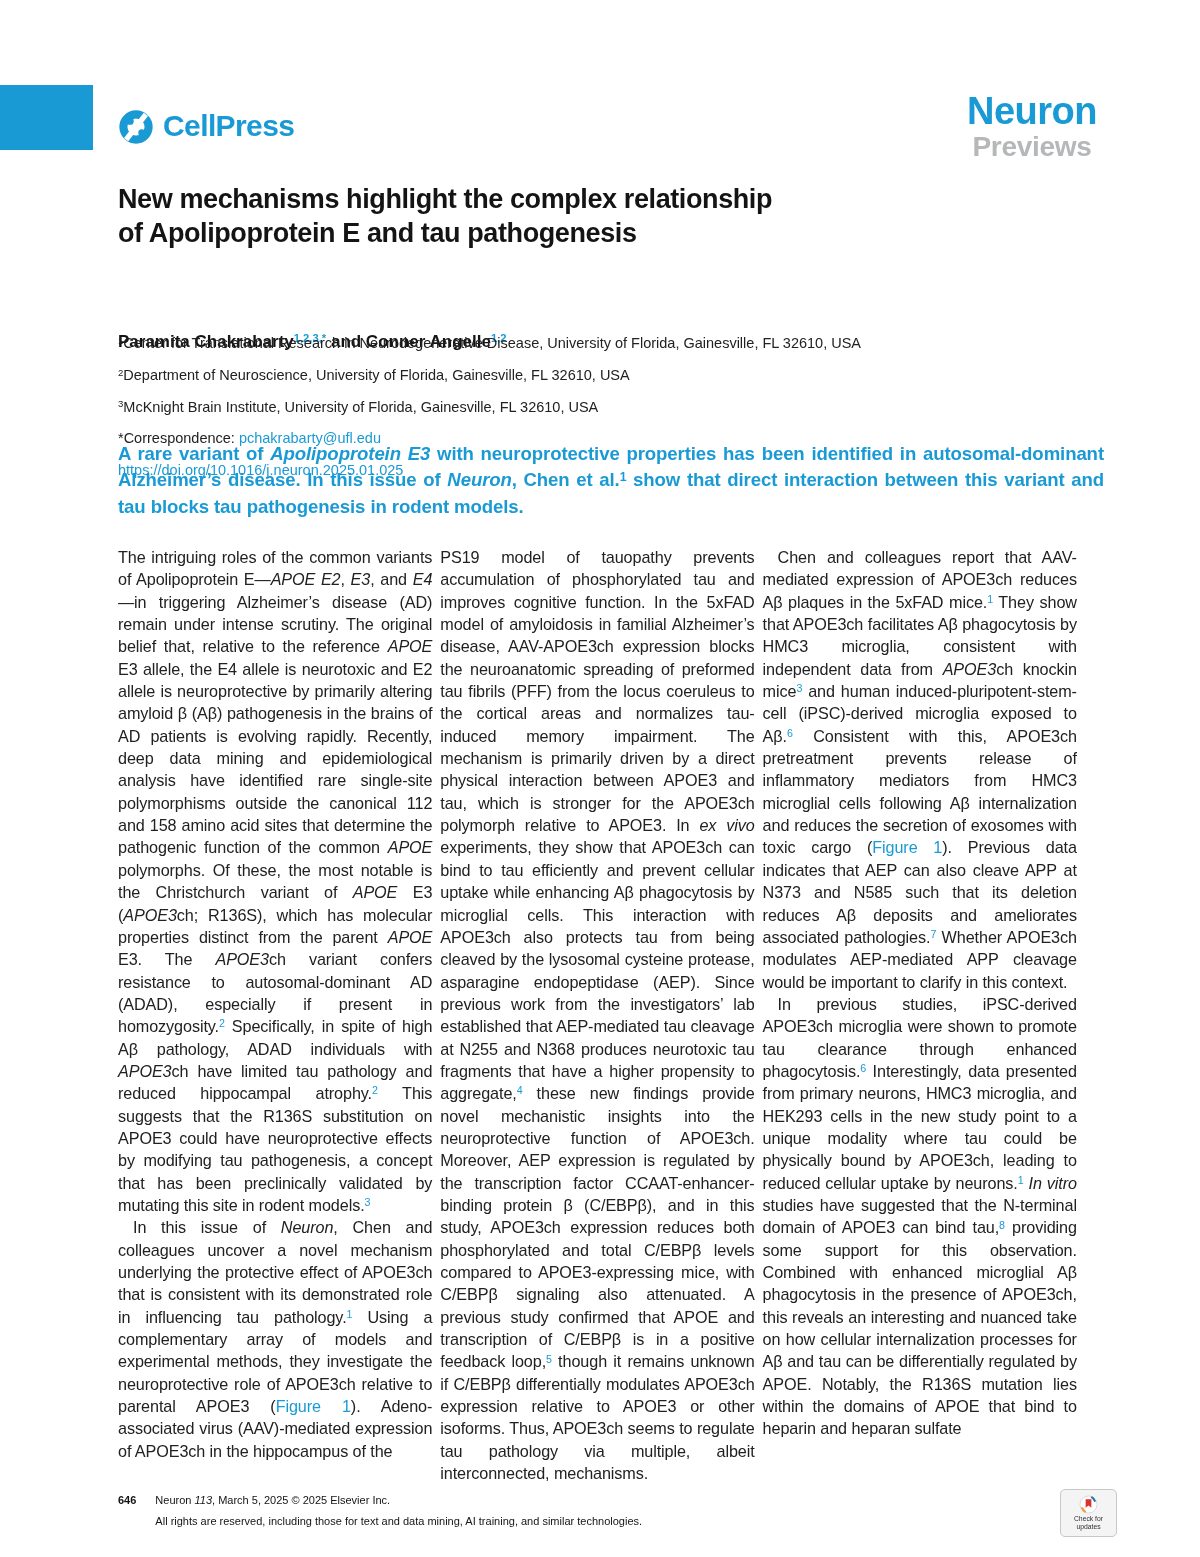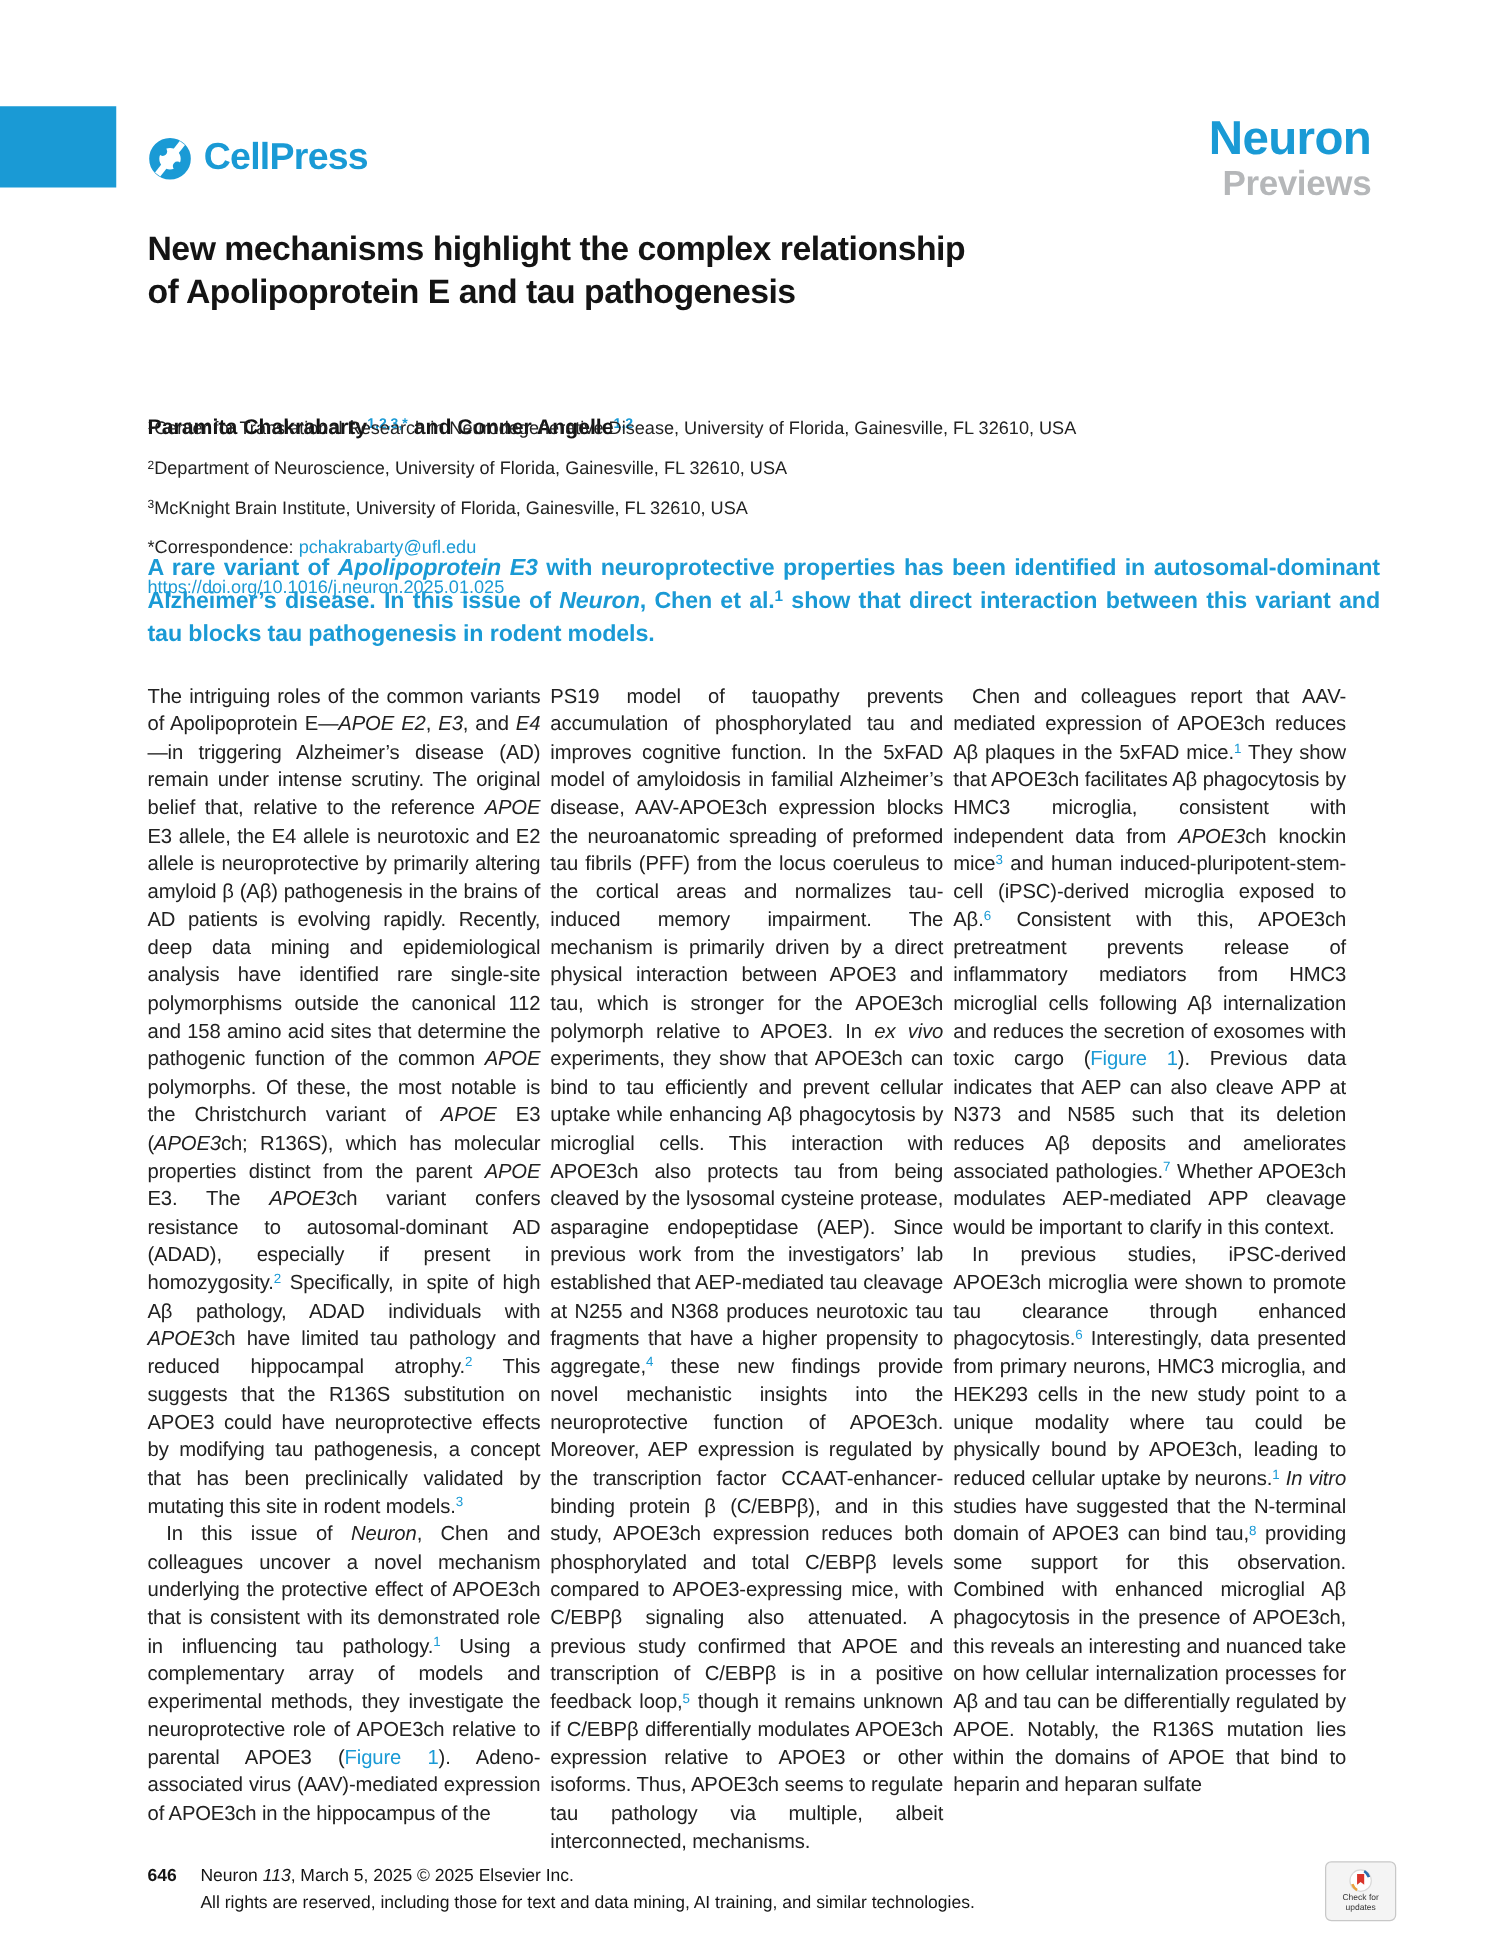--- a/index.html
+++ b/index.html
@@ -26,7 +26,7 @@
   .logo-text{font-size:30px;font-weight:700;color:var(--blue);letter-spacing:-0.6px;}
   .journal-block{position:absolute;right:103px;top:92px;text-align:right;}
   .journal-name{font-size:38px;font-weight:700;color:var(--blue);line-height:1.05;letter-spacing:-0.5px;}
-  .journal-section{font-size:28px;font-weight:700;color:var(--gray);line-height:1.1;letter-spacing:-0.3px;}
+  .journal-section{font-size:28px;font-weight:700;color:var(--gray);line-height:1.1;letter-spacing:-0.3px;text-align:center;}
 
   
   .title{position:absolute;left:118px;top:182px;width:1000px;

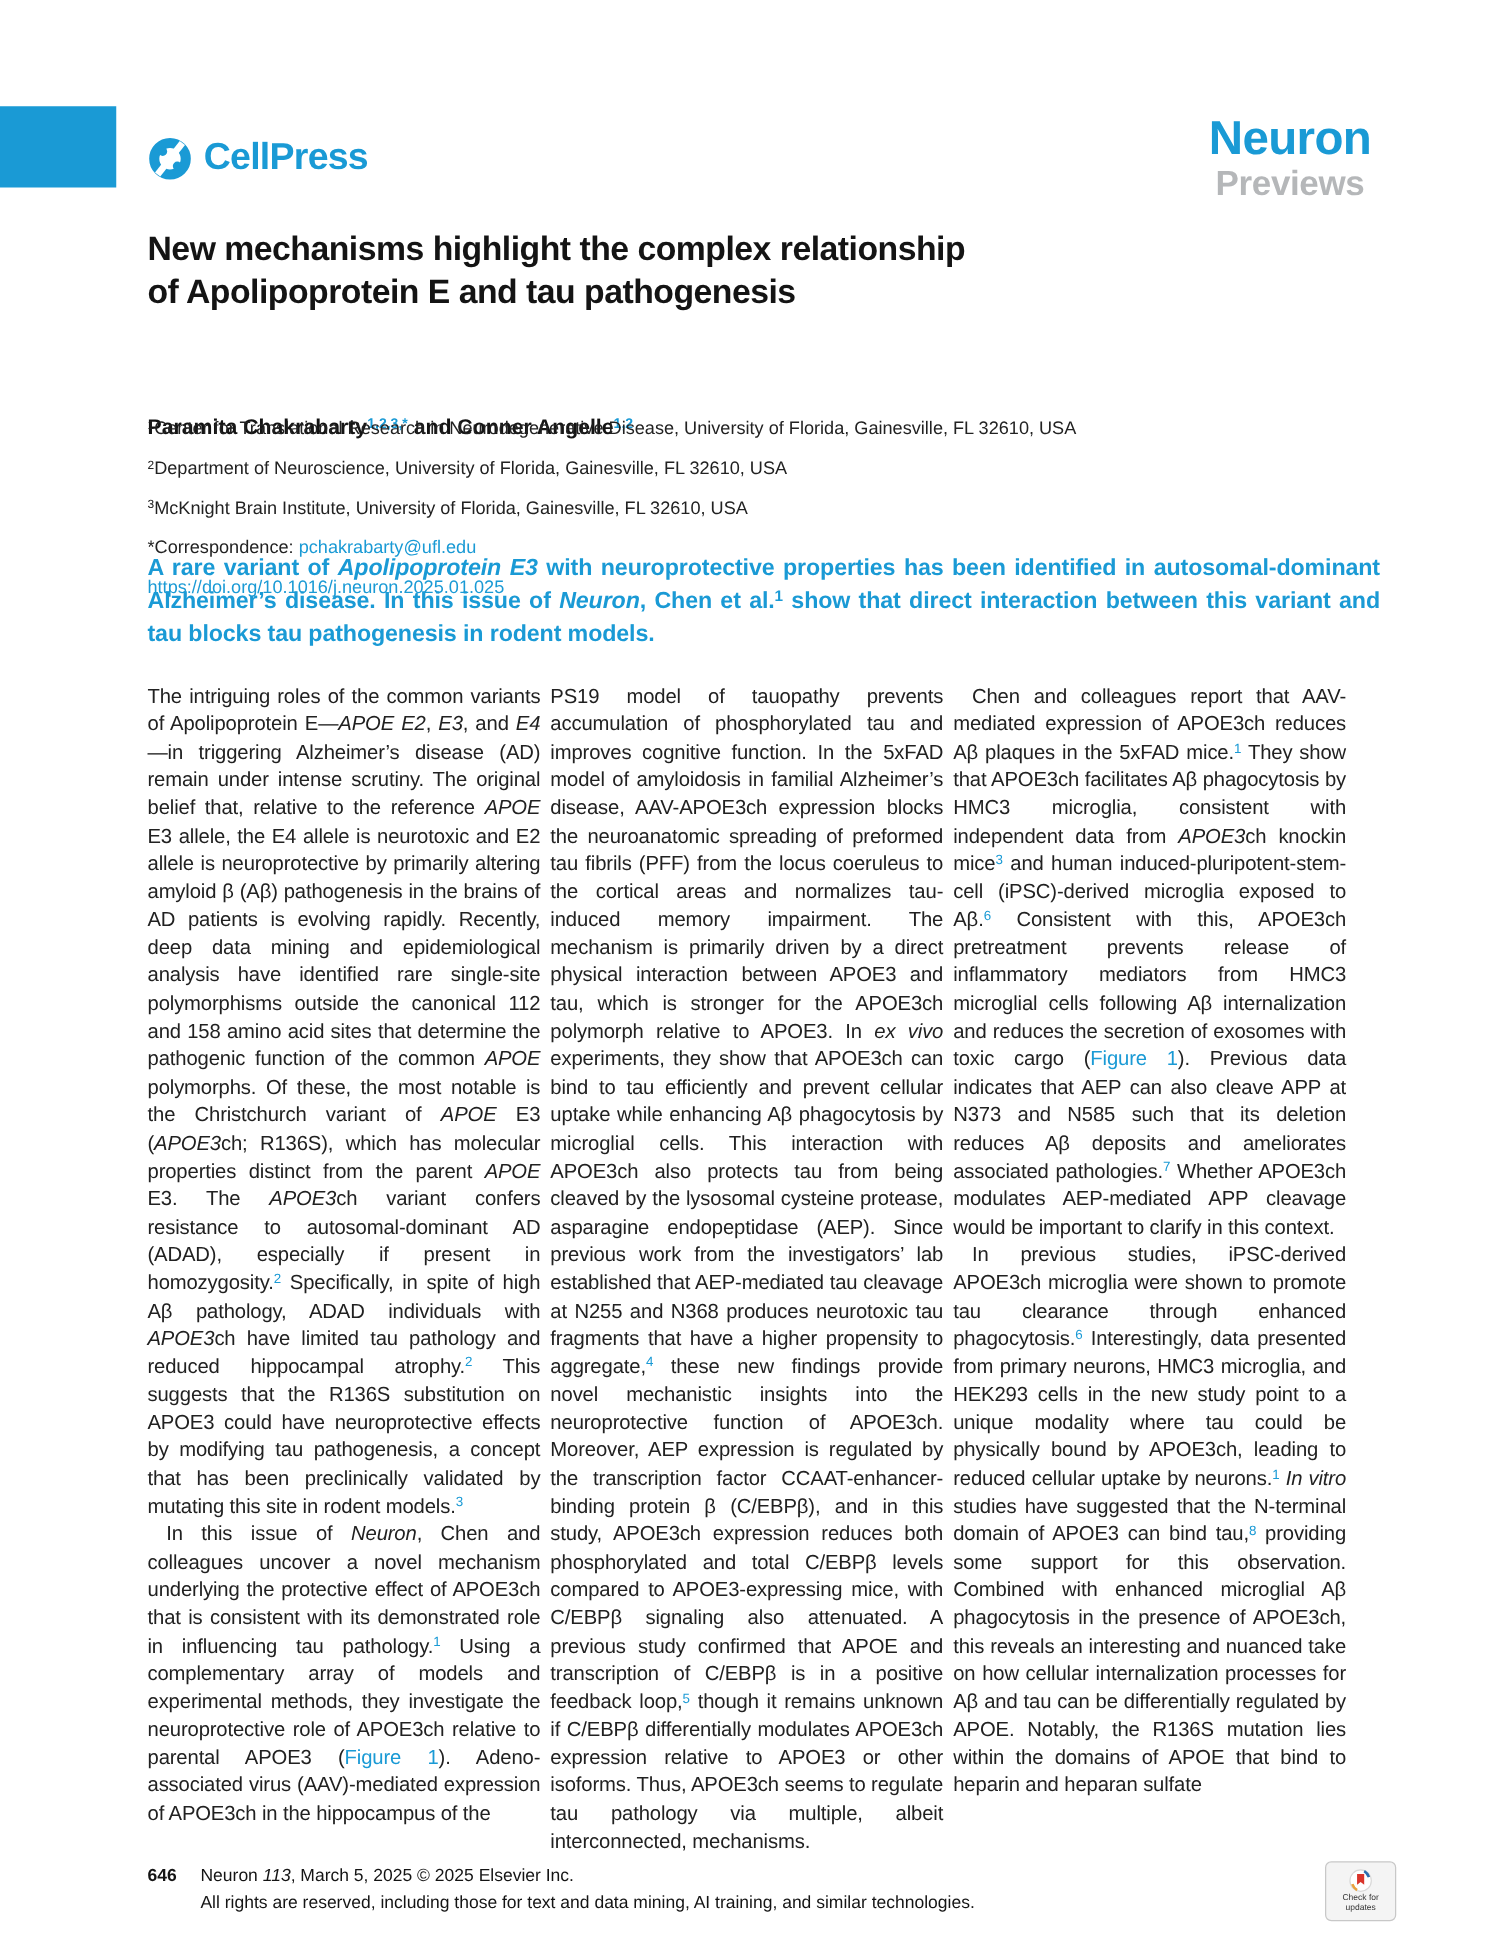--- a/index.html
+++ b/index.html
@@ -56,7 +56,7 @@
 
   
   .footer{position:absolute;left:118px;top:1490px;display:flex;gap:19px;
-    font-size:14px;line-height:20.5px;color:#141414;}
+    font-size:11px;line-height:20.5px;color:#141414;}
   .pagenum{font-weight:700;}
   .check-badge{
     position:absolute;left:1060px;top:1489px;width:57px;height:48px;

